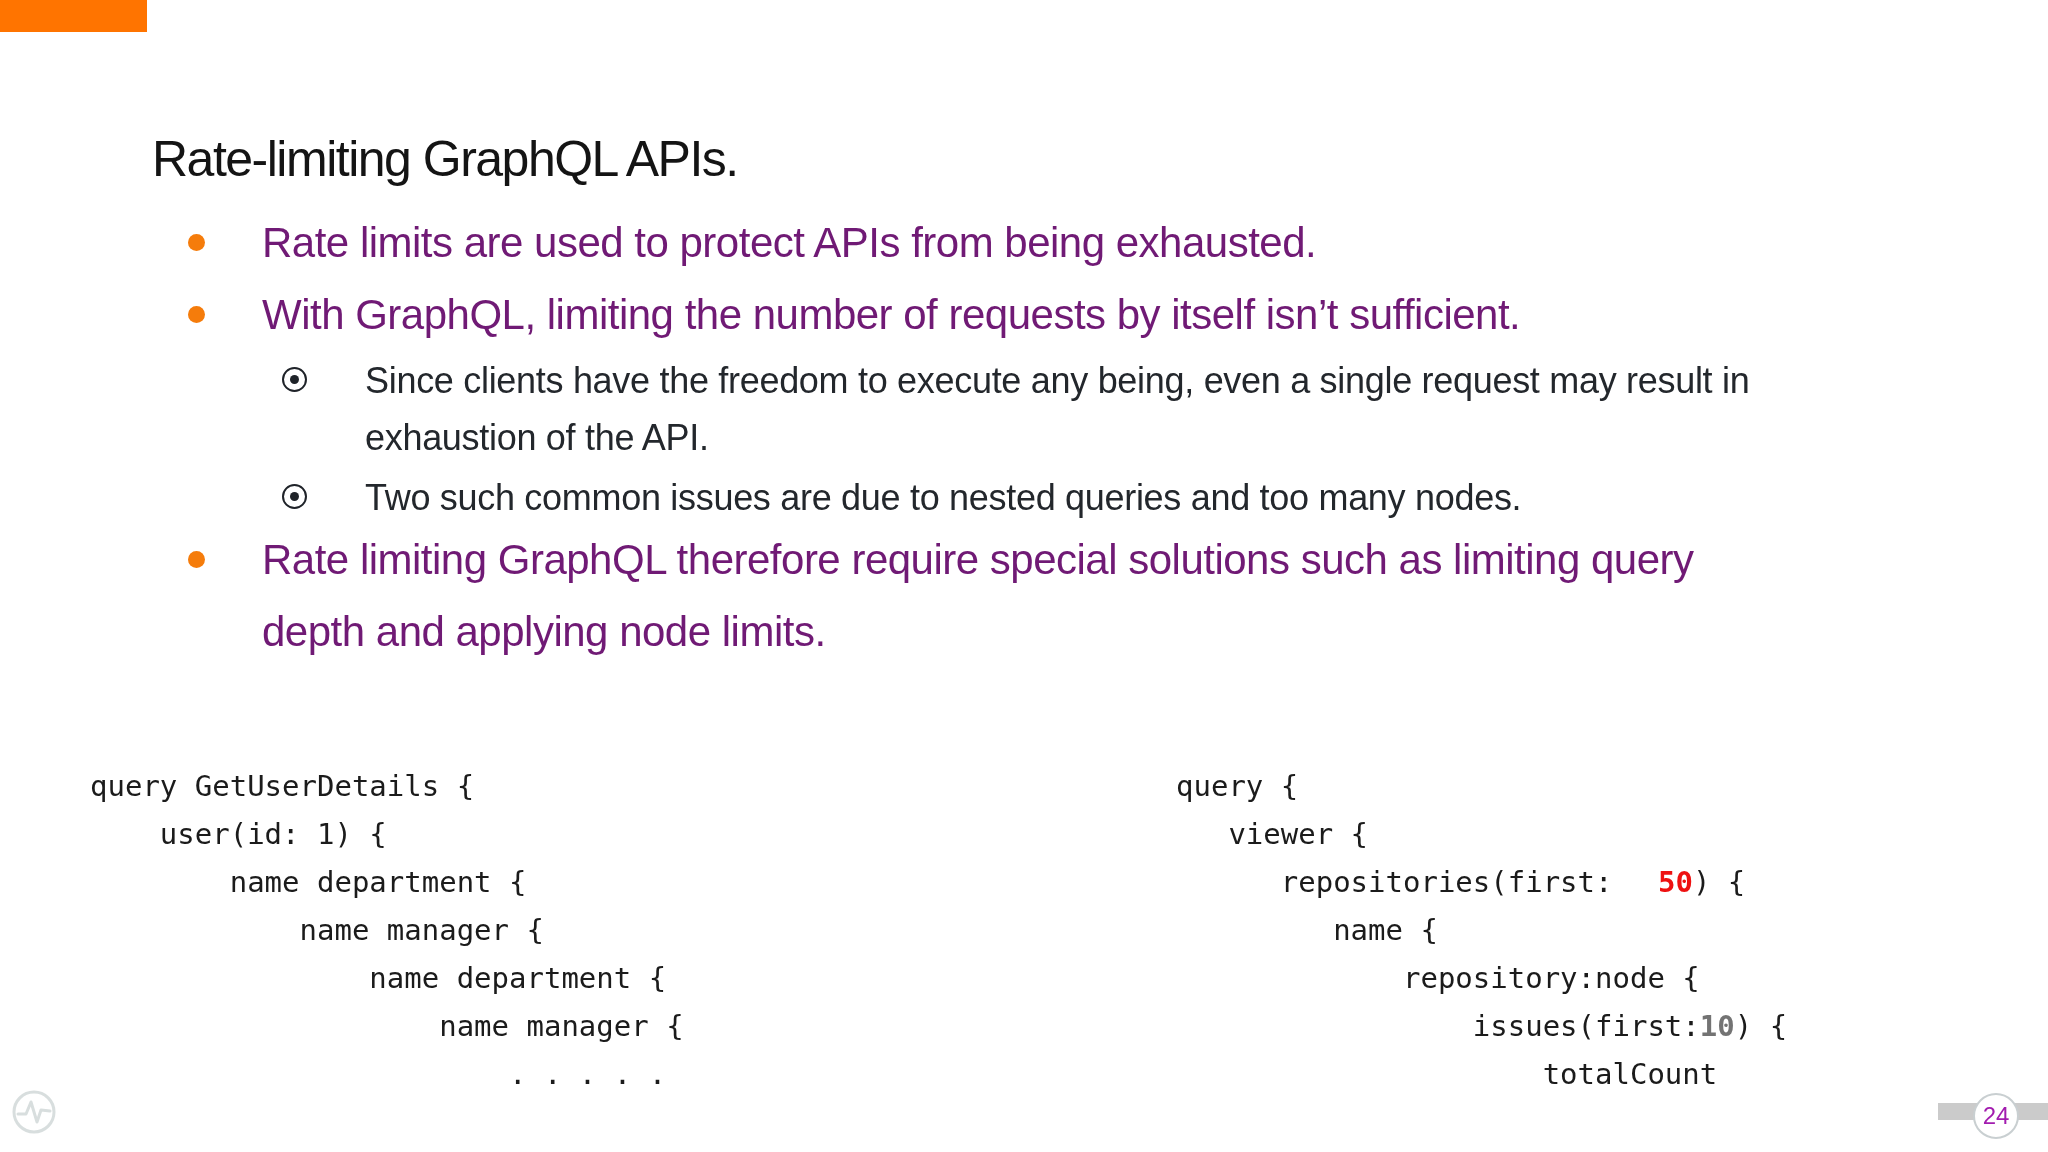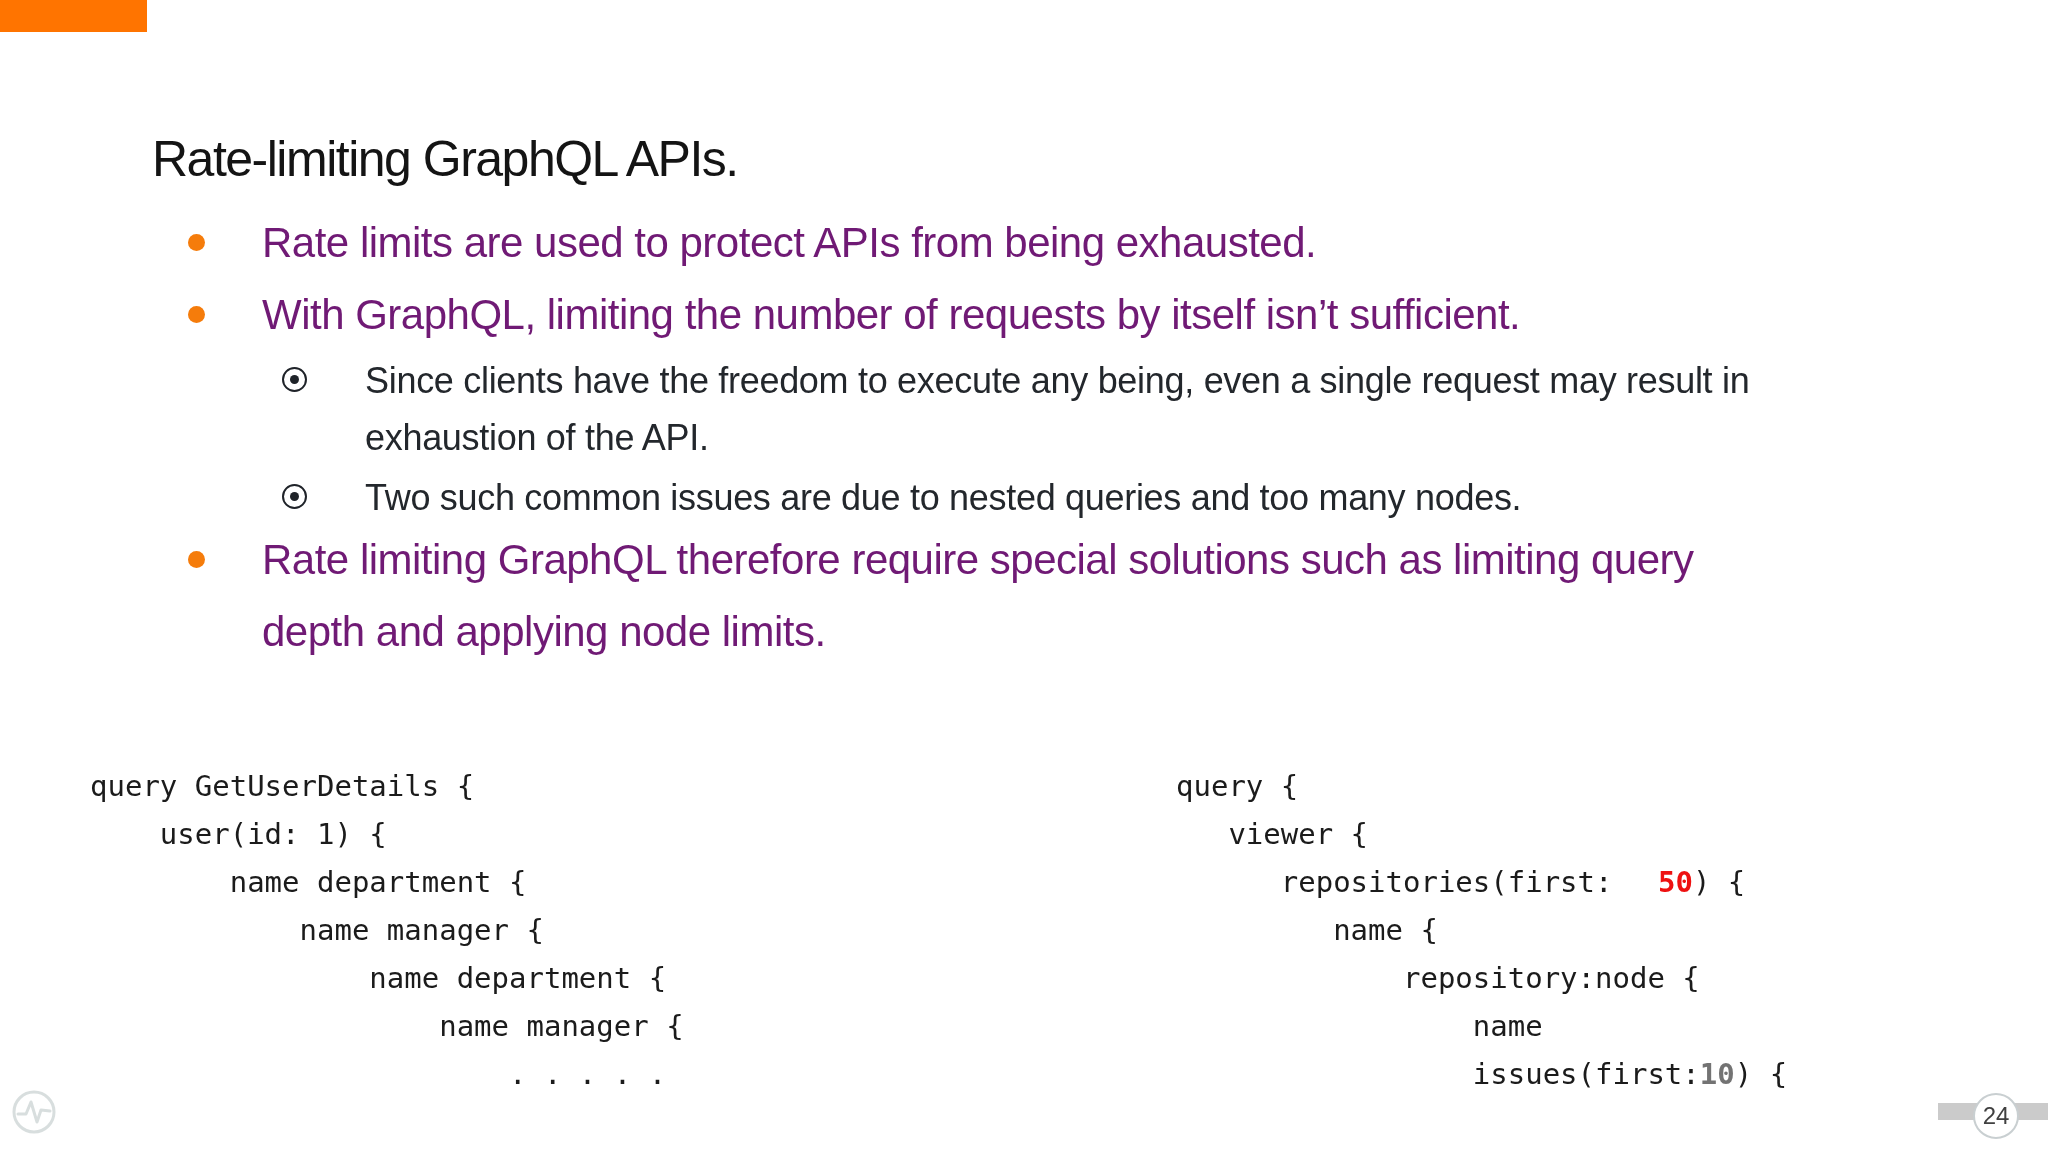--- a/index.html
+++ b/index.html
@@ -90,7 +90,6 @@
   <div class="code-line"><span>      repositories(first: </span><span class="tok-red">50</span><span>) {</span></div>
   <div class="code-line">         name {</div>
   <div class="code-line">             repository:node {</div>
-  <div class="code-line">                 name</div>
   <div class="code-line"><span>                 issues(first:</span><span class="tok-blue">10</span><span>) {</span></div>
 </div>
 

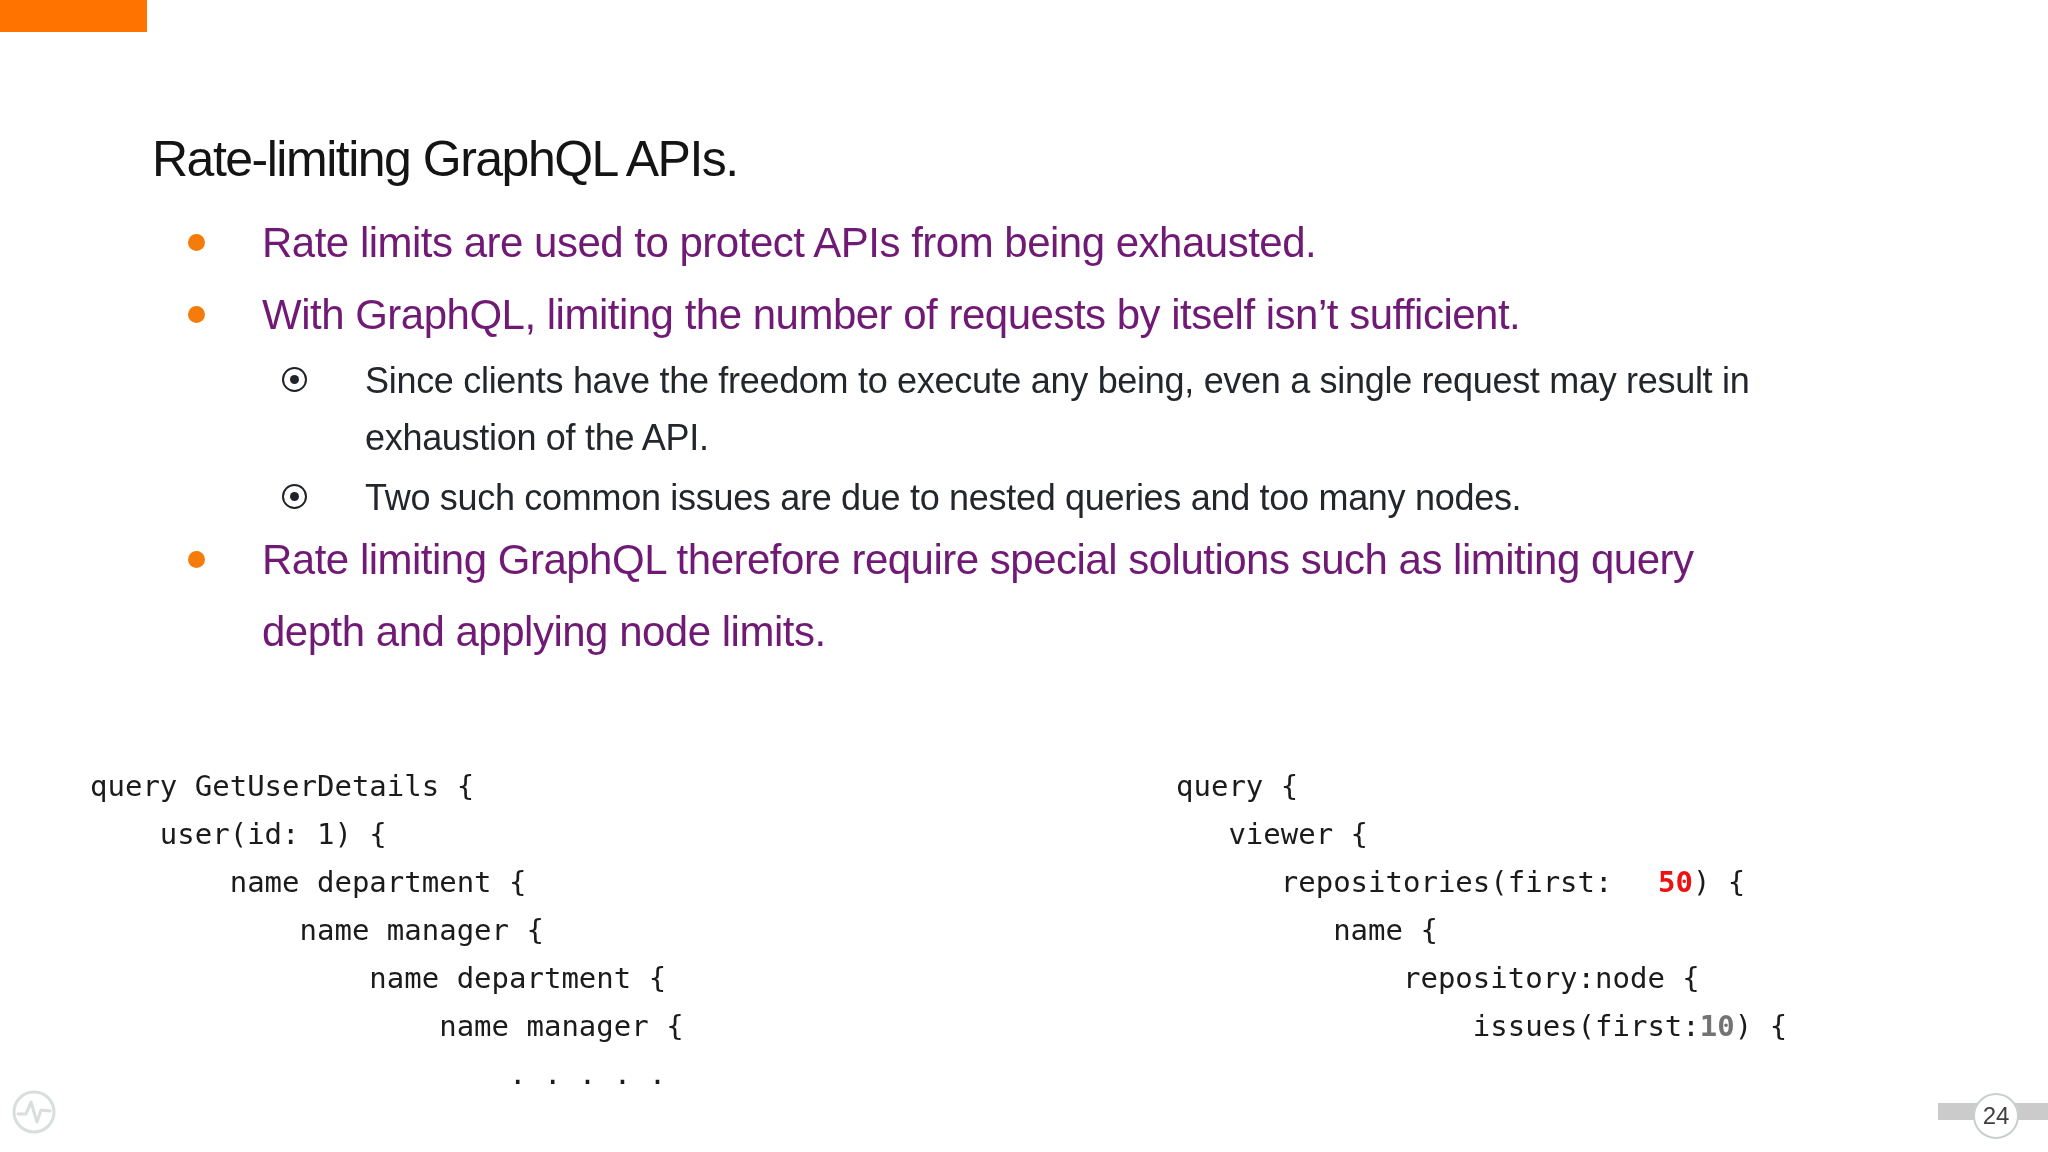--- a/index.html
+++ b/index.html
@@ -91,6 +91,7 @@
   <div class="code-line">         name {</div>
   <div class="code-line">             repository:node {</div>
   <div class="code-line"><span>                 issues(first:</span><span class="tok-blue">10</span><span>) {</span></div>
+  <div class="code-line">                     totalCount</div>
 </div>
 
 <svg class="logo" viewBox="0 0 46 46">

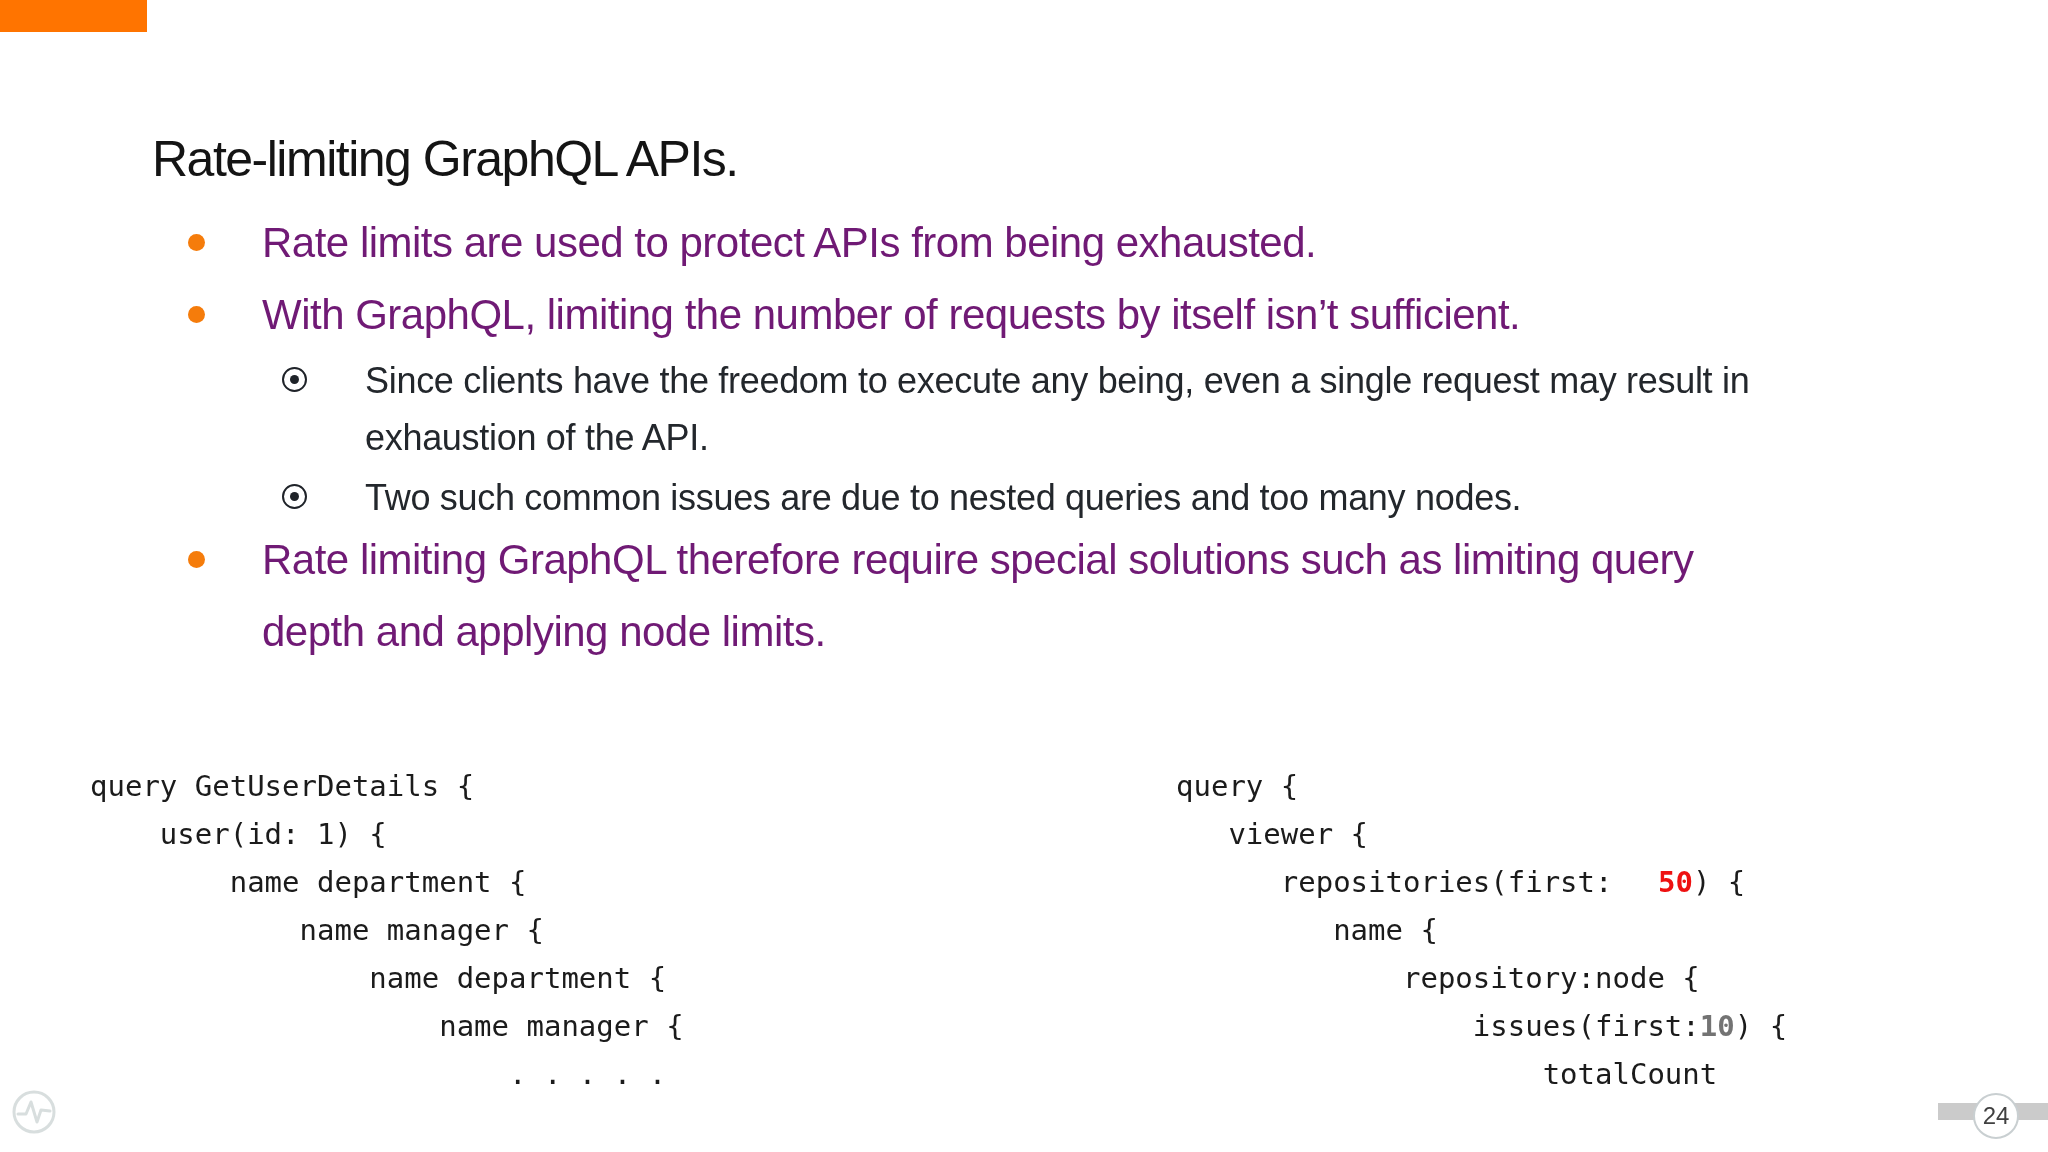--- a/index.html
+++ b/index.html
@@ -38,7 +38,7 @@
   .page-badge{position:absolute;left:1973px;top:1093px;width:46px;height:46px;background:#ffffff;
               border:2px solid #c9cfd1;border-radius:50%;box-sizing:border-box;
               display:flex;align-items:center;justify-content:center;
-              font-size:24px;color:#404040;}
+              font-size:24px;color:#a21caf;}
 </style>
 </head>
 <body>

